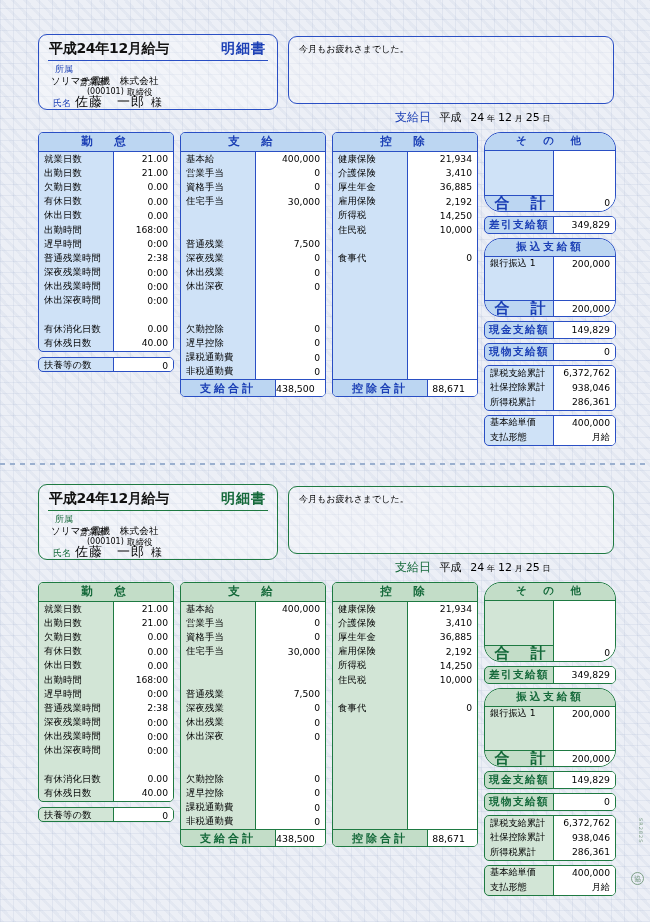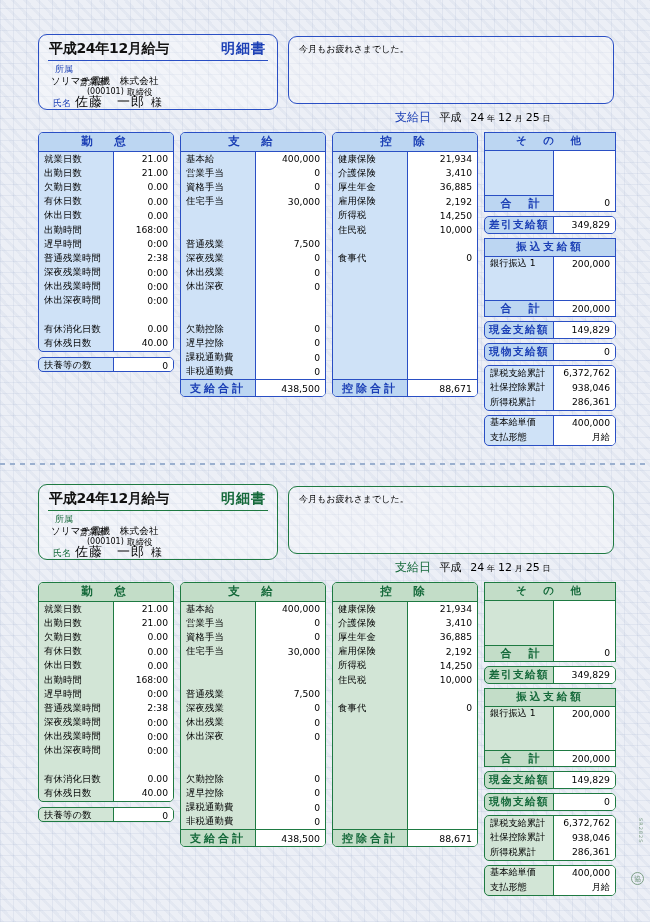--- a/index.html
+++ b/index.html
@@ -132,7 +132,7 @@
   .fuyou .vl { width:60px; height:16px; line-height:16px; }
 
   
-  .sbox { border:1.4px solid var(--line); border-radius:0; background:var(--fill); overflow:hidden; margin-bottom:4px; }
+  .sbox { border:1.4px solid var(--line); border-radius:17px; background:var(--fill); overflow:hidden; margin-bottom:4px; }
   .sbox .hd {
     text-align:center; font-size:10.5px; color:var(--ink); letter-spacing:3px;
     background:var(--hdr); border-bottom:1.3px solid var(--line); padding:1px 0 2px; font-weight:600;

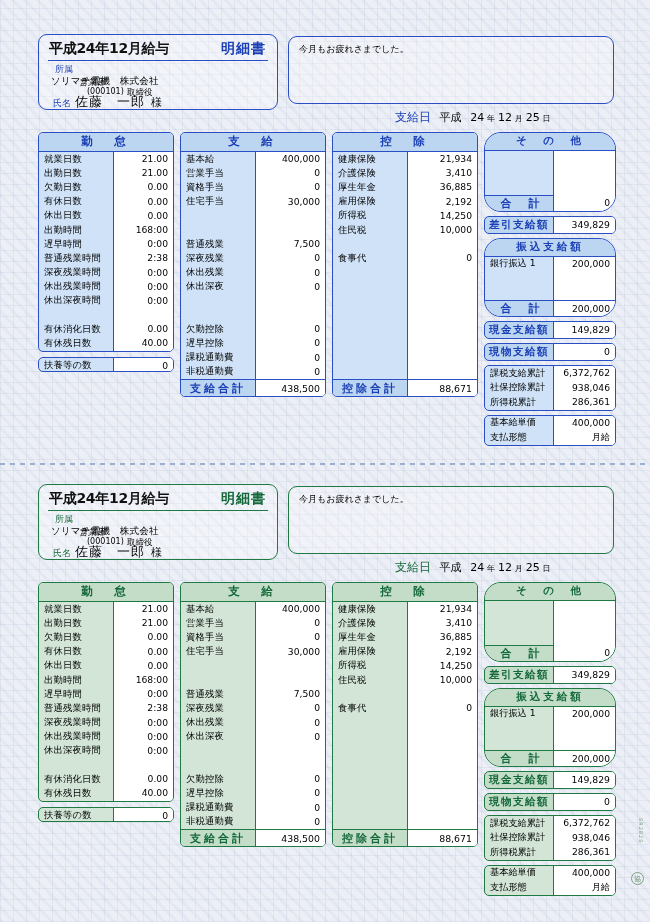--- a/index.html
+++ b/index.html
@@ -145,7 +145,7 @@
     border-left:1.2px solid var(--line); font-size:9.2px; color:#000;
   }
   .srow.center { background:var(--hdr); border-top:1.3px solid var(--line); height:16px; }
-  .srow.center .lb { flex:1; text-align:center; color:var(--ink); letter-spacing:3px; font-size:11px; font-weight:600; }
+  .srow.center .lb { flex:1; text-align:center; color:var(--ink); letter-spacing:3px; font-size:15px; font-weight:600; }
   .srow.center .vl { height:16px; line-height:16px; }
   .bigrow {
     display:flex; align-items:center; height:18px;

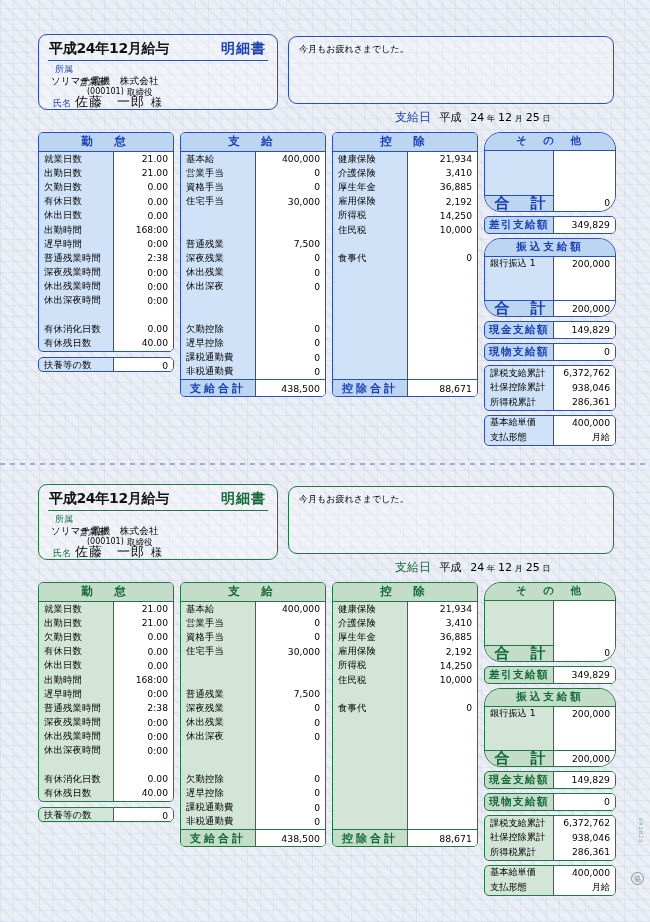--- a/index.html
+++ b/index.html
@@ -119,7 +119,7 @@
     letter-spacing:3px; font-weight:600;
   }
   .totalrow .vl {
-    width:70px; text-align:right; padding-right:5px;
+    width:50px; text-align:right; padding-right:12px;
     font-size:9.4px; color:#000; background:var(--val);
     height:17px; line-height:17px; border-left:1.2px solid var(--line);
   }

